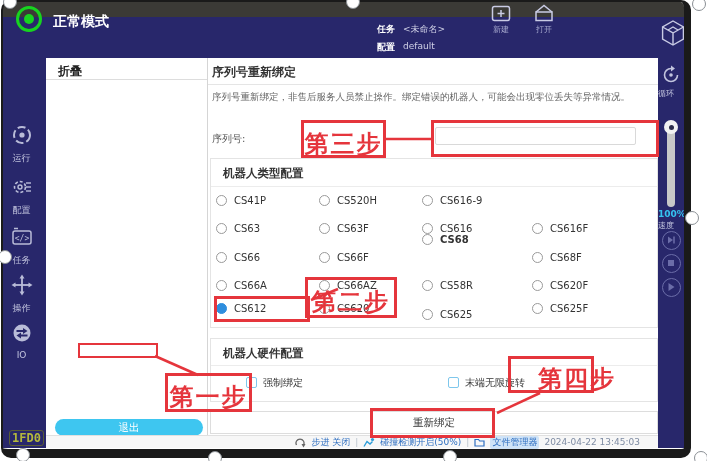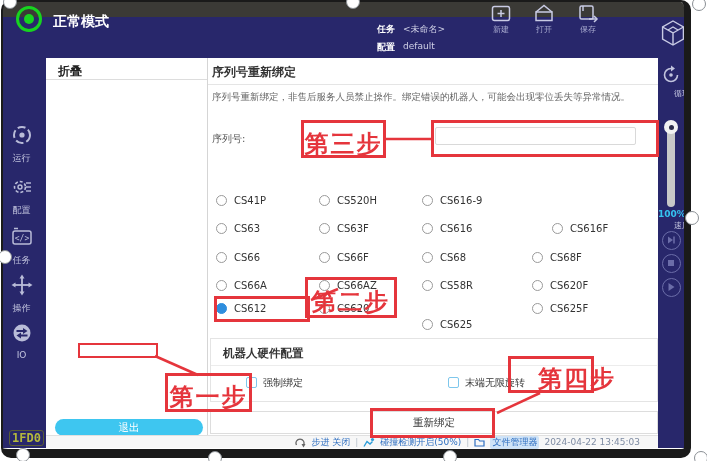--- a/index.html
+++ b/index.html
@@ -120,15 +120,6 @@
       <rect x="3" y="9" width="16" height="8.5" fill="none" stroke="#c9cbe4" stroke-width="1.5"></rect>
     </svg>
     <span class="hbtnlbl">打开</span>
-  </div>
-  <div class="abs hbtn" style="left:566px;z-index:6;">
-    <svg width="22" height="20" viewBox="0 0 22 20">
-      <rect x="3" y="3" width="13" height="13" rx="1.5" fill="none" stroke="#c9cbe4" stroke-width="1.5"></rect>
-      <line x1="6" y1="3" x2="6" y2="8" stroke="#c9cbe4" stroke-width="1.5"></line>
-      <line x1="12" y1="16" x2="20" y2="16" stroke="#c9cbe4" stroke-width="1.5"></line>
-      <polyline points="17,13 20,16 17,19" fill="none" stroke="#c9cbe4" stroke-width="1.5"></polyline>
-    </svg>
-    <span class="hbtnlbl">保存</span>
   </div>
   <svg class="abs" style="left:658px;top:18px;z-index:6;" width="30" height="30" viewBox="0 0 30 30">
     <polygon points="15,3 25.4,9 25.4,21 15,27 4.6,21 4.6,9" fill="none" stroke="#c9cbe4" stroke-width="1.4"></polygon>

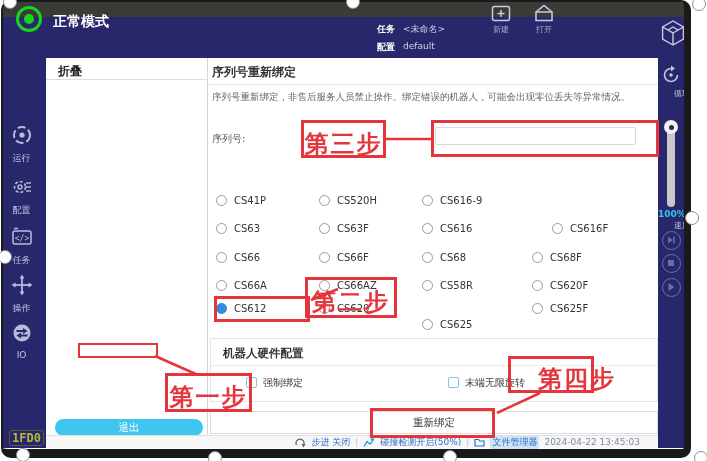--- a/index.html
+++ b/index.html
@@ -67,7 +67,7 @@
              text-align:center;line-height:21px;font-size:10.5px;color:#333;cursor:pointer;}
   
   .rightpanel{left:658px;top:58px;width:26px;height:390px;background:#28276b;z-index:4;}
-  .rplbl{left:658px;width:48px;text-align:center;font-size:8px;color:#c2c4de;}
+  .rplbl{left:658px;width:48px;text-align:left;font-size:8px;color:#c2c4de;}
   .slidertrack{left:667px;top:125px;width:8px;height:82px;background:#c8c8c8;border-radius:4px;cursor:pointer;}
   .sliderknob{left:664px;top:120px;width:14px;height:14px;background:#f2f2f2;border-radius:50%;cursor:pointer;}
   .sliderknob::after{content:"";position:absolute;left:4.5px;top:4.5px;width:5px;height:5px;background:#2c2c4a;border-radius:50%;}

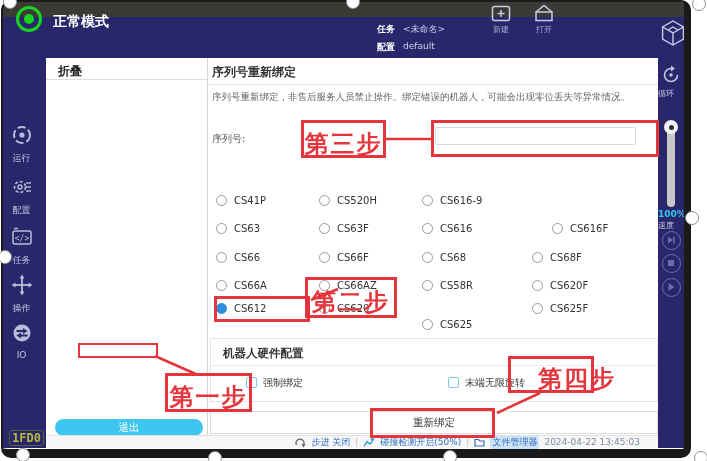--- a/index.html
+++ b/index.html
@@ -251,6 +251,10 @@
   <div class="abs serlbl">序列号:</div>
   <input class="abs serinput" value="" style="">
 
+  <div class="abs card" style="left:210px;top:158px;width:448px;height:170px;">
+    <span class="sechdr">机器人类型配置</span>
+    <div class="secdiv" style="top:27px;"></div>
+  </div>
   <div class="radio abs" style="left:216px;top:193px;">
       <span class="rb"></span>
       <span>CS41P</span>

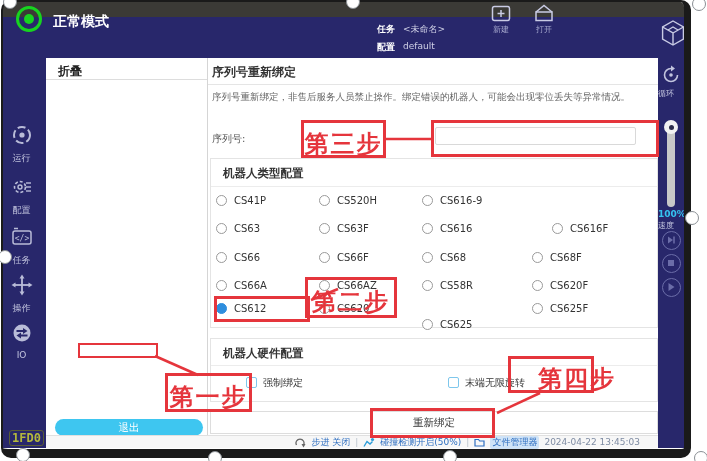--- a/index.html
+++ b/index.html
@@ -279,7 +279,7 @@
       <span class="rb"></span>
       <span>CS616</span>
     </div>
-  <div class="radio abs" style="left:552px;top:221px;">
+  <div class="radio abs" style="left:532px;top:221px;">
       <span class="rb"></span>
       <span>CS616F</span>
     </div>

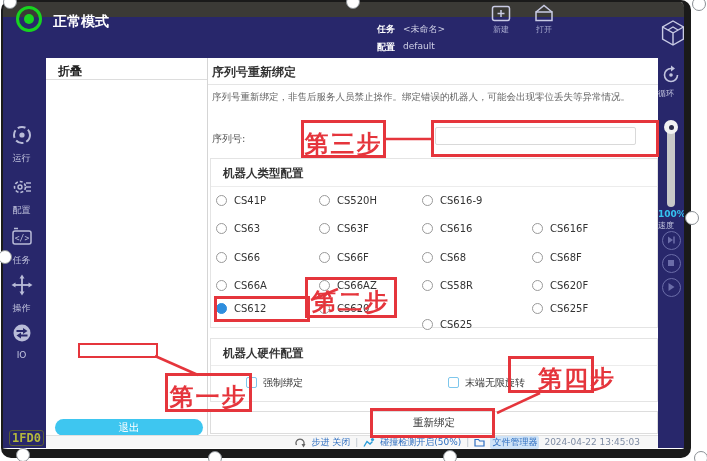--- a/index.html
+++ b/index.html
@@ -291,7 +291,7 @@
       <span class="rb"></span>
       <span>CS66F</span>
     </div>
-  <div class="radio abs" style="left:422px;top:250px;">
+  <div class="radio abs" style="left:422px;top:232px;font-weight:bold;">
       <span class="rb"></span>
       <span>CS68</span>
     </div>

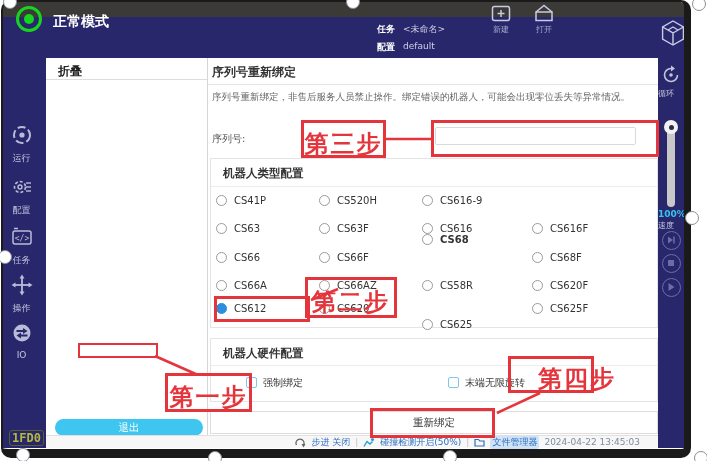--- a/index.html
+++ b/index.html
@@ -323,7 +323,7 @@
       <span class="rb"></span>
       <span>CS620</span>
     </div>
-  <div class="radio abs" style="left:422px;top:317px;">
+  <div class="radio abs" style="left:422px;top:307px;">
       <span class="rb"></span>
       <span>CS625</span>
     </div>

